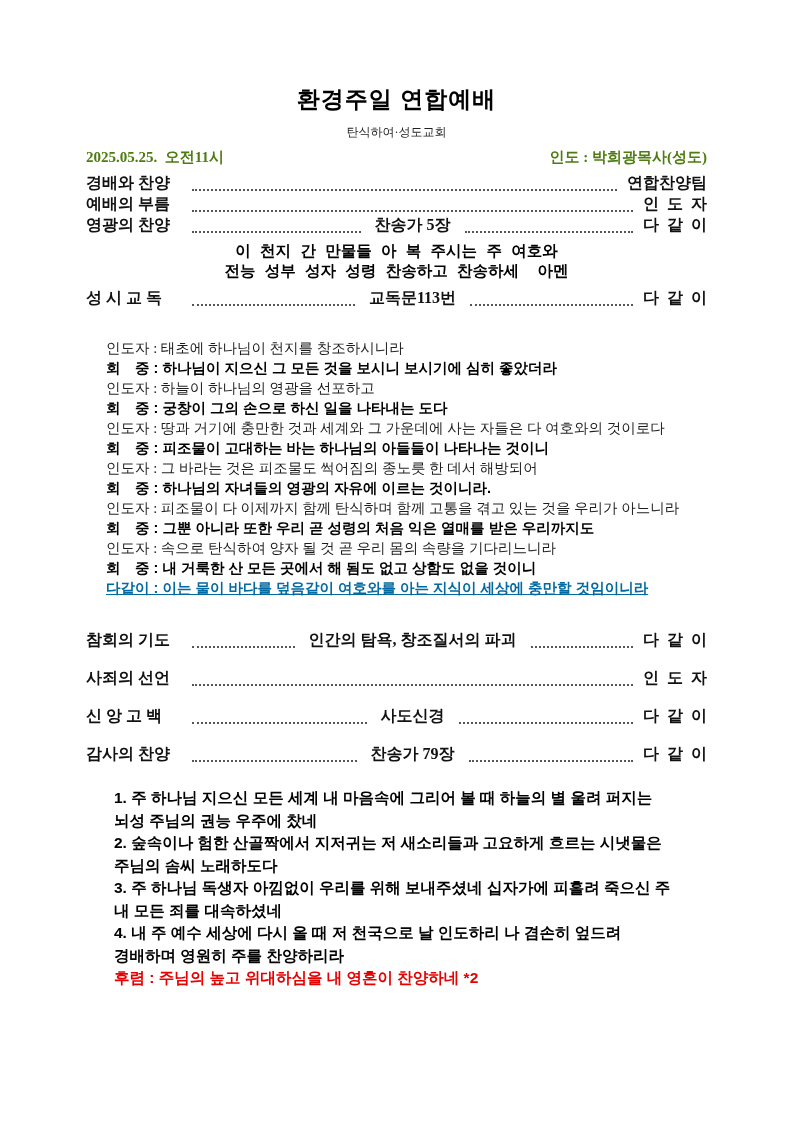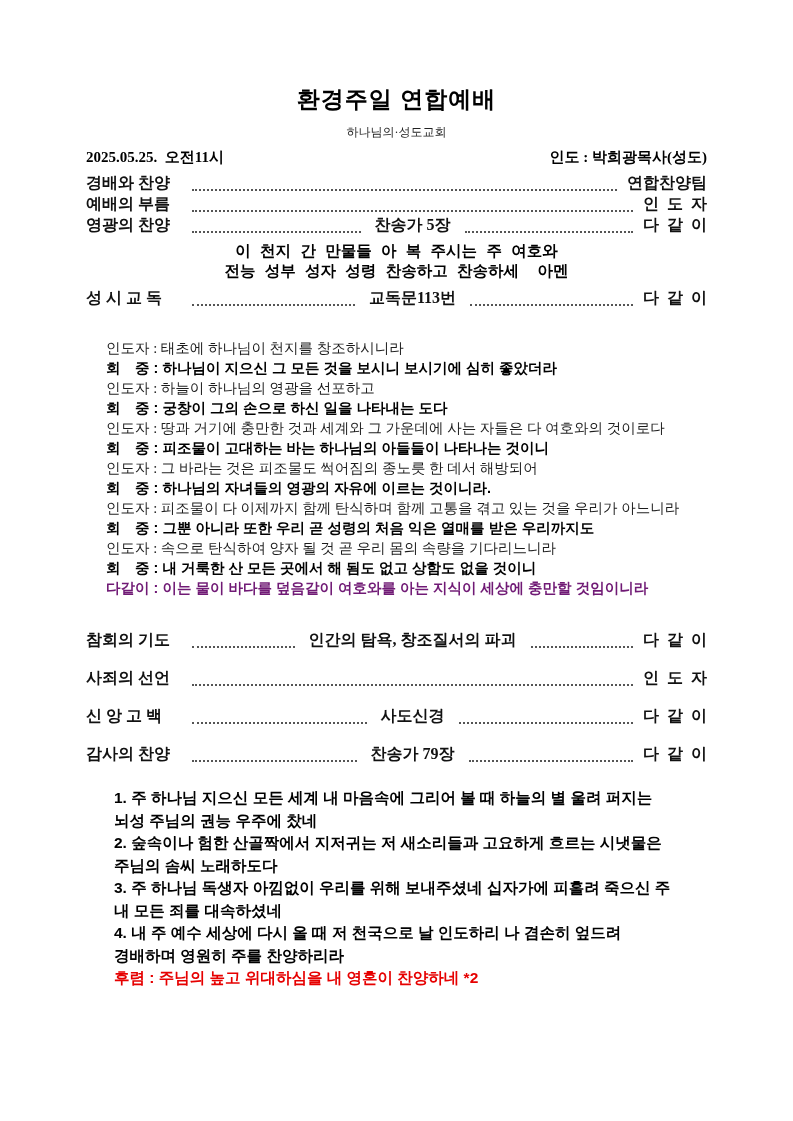--- a/index.html
+++ b/index.html
@@ -67,7 +67,7 @@
 
 <div class="page">
   <h1 class="title" data-bind="header.title">환경주일 연합예배</h1>
-  <div class="subtitle" data-bind="header.subtitle">하나님의·성도교회</div>
+  <div class="subtitle" data-bind="header.subtitle">탄식하여·성도교회</div>
   <div class="meta-row">
     <span data-bind="header.datetime">2025.05.25.  오전11시</span>
     <span data-bind="header.leader">인도 : 박희광목사(성도)</span>

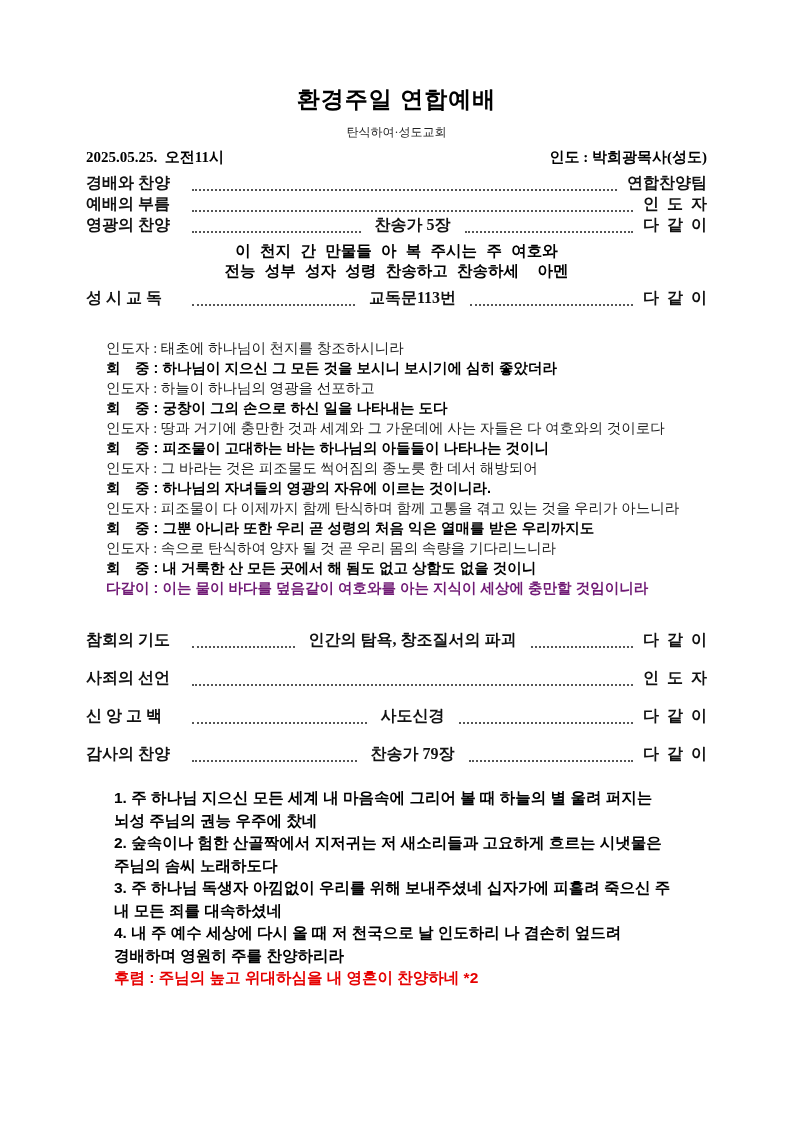--- a/index.html
+++ b/index.html
@@ -23,7 +23,7 @@
   .subtitle{margin-top:9px;text-align:center;font-size:12px;color:#222;}
   .meta-row{
     display:flex;justify-content:space-between;align-items:flex-start;
-    margin-top:7px;font-size:15px;font-weight:700;color:#000000;
+    margin-top:7px;font-size:15px;font-weight:700;color:#4d7c0f;
   }
   .order-block{margin-top:6px;}
   .order-row{

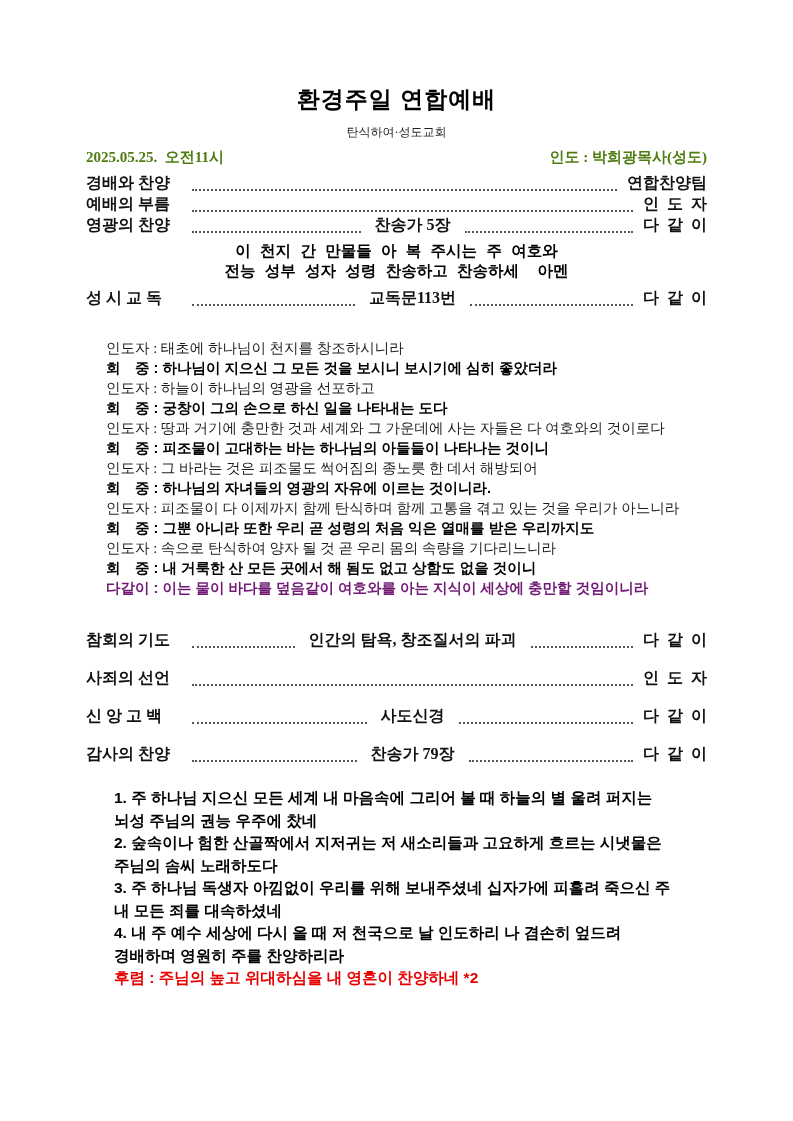--- a/index.html
+++ b/index.html
@@ -51,7 +51,7 @@
   }
   .r-line.red{
     font-family:"Liberation Sans","DejaVu Sans",sans-serif;
-    font-weight:800;color:#701a75;
+    font-weight:800;color:#0369a1;text-decoration:underline;
   }
   .order-block.second{margin-top:32px;}
   .order-block.second .order-row{margin-top:17px;}

